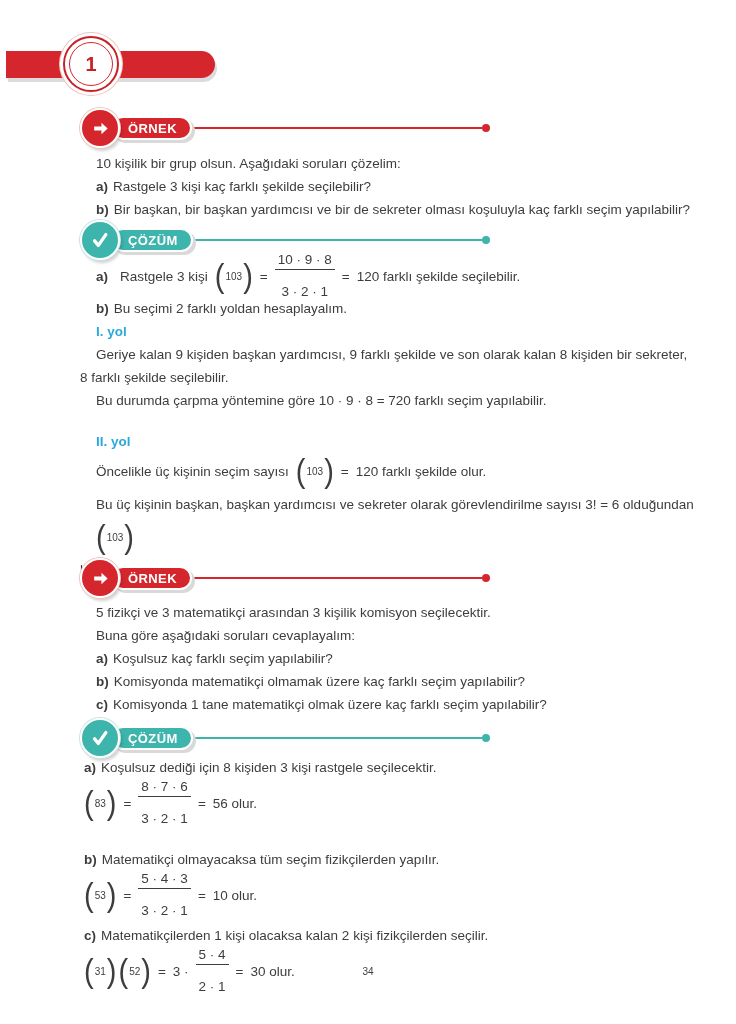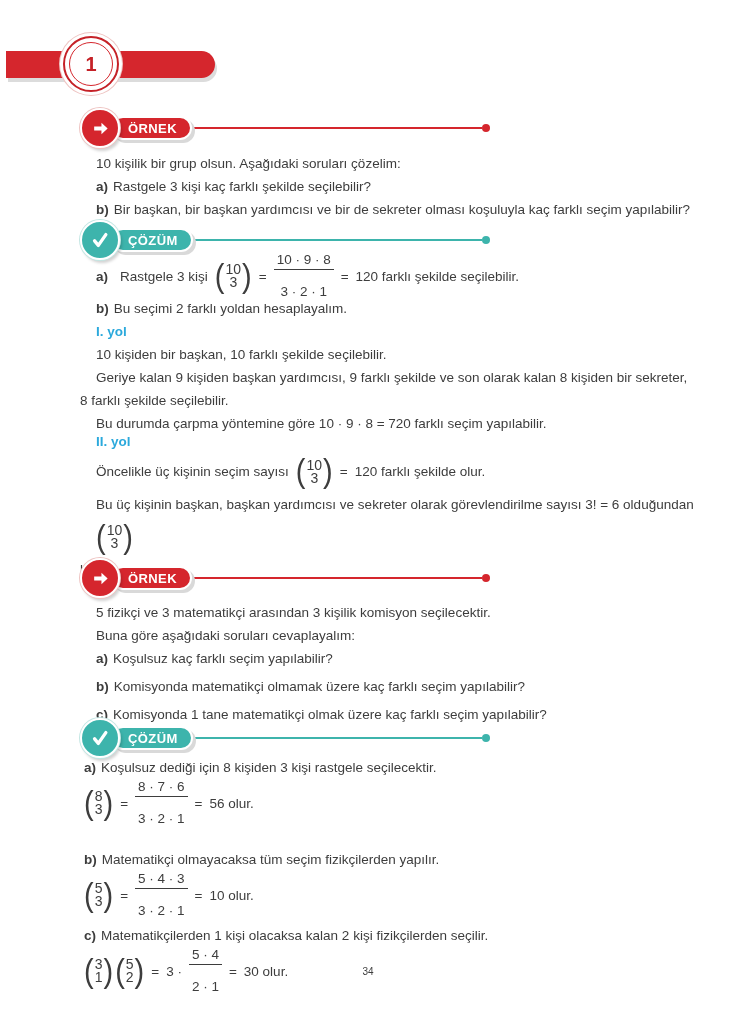--- a/index.html
+++ b/index.html
@@ -63,8 +63,8 @@
   .binom { display:inline-flex; align-items:center; }
   .binom .paren { font-size:29px; line-height:29px; font-weight:400; transform:scaleY(1.12); }
   .binom .bcol {
-    display:inline-flex; flex-direction:column; align-items:center;
-    font-size:14px; line-height:13px; padding:0 1px;
+    display:inline-flex; flex-direction:row; align-items:center;
+    font-size:10px; line-height:13px; padding:0 1px;
   }
   .frac { display:inline-flex; flex-direction:column; align-items:center; font-size:13.5px; line-height:16px; }
   .fnum { border-bottom:1.4px solid #3d3d3d; padding:0 3px 1px; }

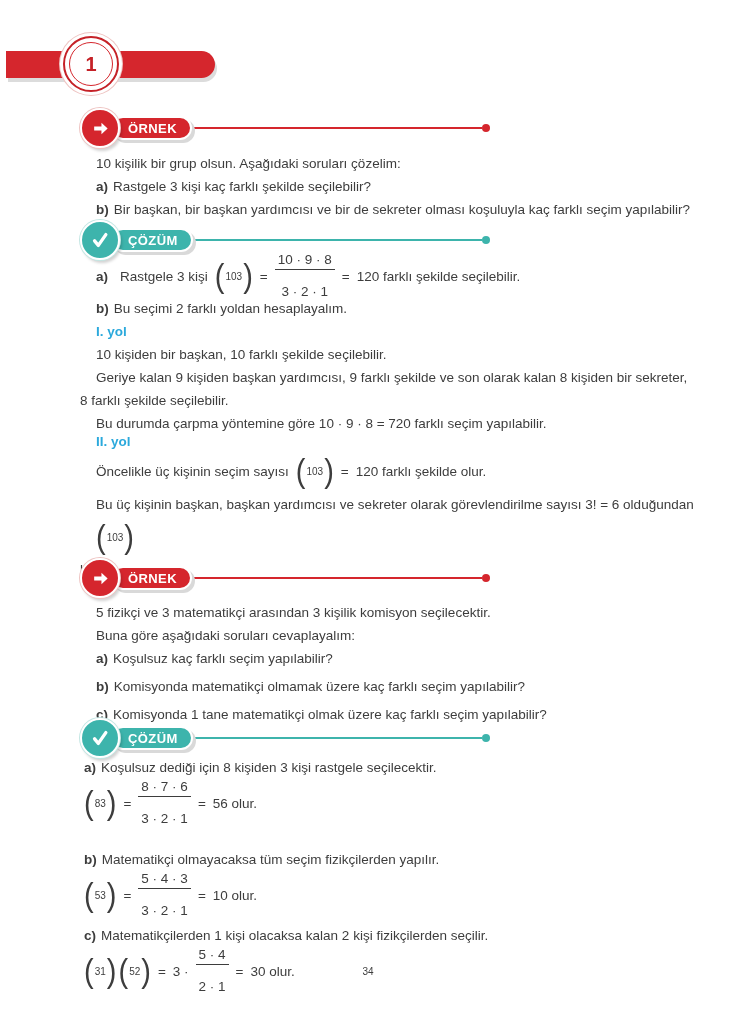--- a/index.html
+++ b/index.html
@@ -133,7 +133,6 @@
   <div class="block" style="top:297px">
     <div class="line indent"><span class="lbl">b)</span><span>Bu seçimi 2 farklı yoldan hesaplayalım.</span></div>
     <div class="line indent cyan">I. yol</div>
-    <div class="line indent">10 kişiden bir başkan, 10 farklı şekilde seçilebilir.</div>
     <div class="line indent">Geriye kalan 9 kişiden başkan yardımcısı, 9 farklı şekilde ve son olarak kalan 8 kişiden bir sekreter,</div>
     <div class="line">8 farklı şekilde  seçilebilir.</div>
     <div class="line indent">Bu durumda çarpma yöntemine göre 10 · 9 · 8 = 720 farklı seçim yapılabilir.</div>

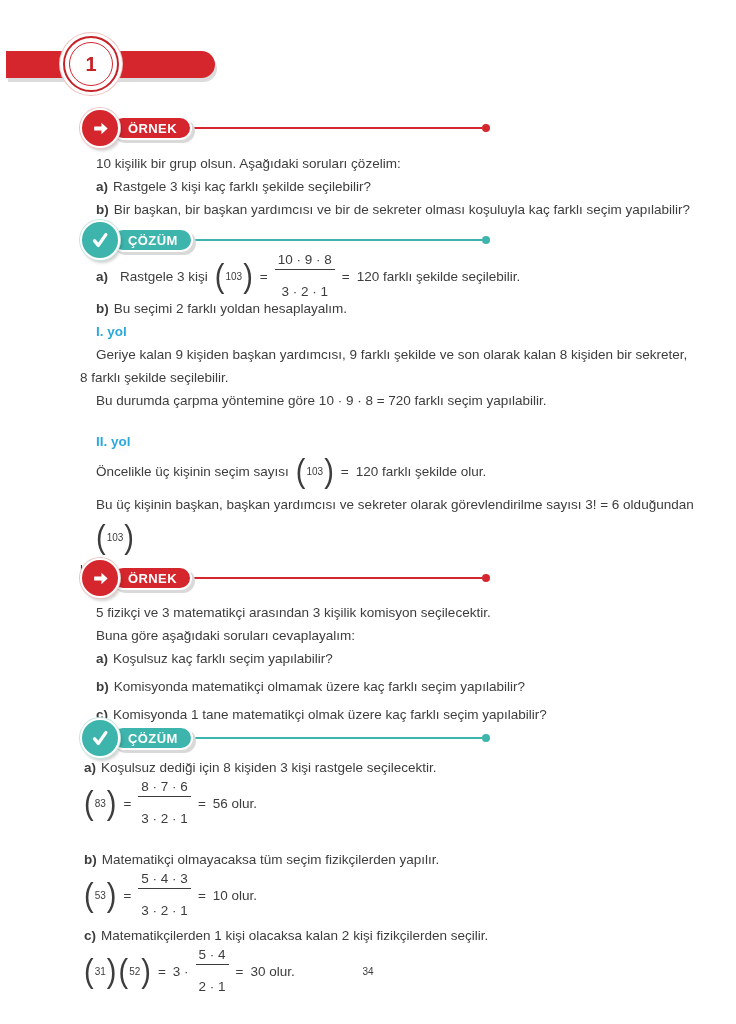--- a/index.html
+++ b/index.html
@@ -56,7 +56,7 @@
   .indent { padding-left:16px; }
   .lbl { font-weight:bold; margin-right:5px; }
   .cyan { color:#2ba9dc;font-weight:bold; }
-  .gap-top { margin-top:5px; }
+  .gap-top { }
 
   
   .mrow { display:flex; align-items:center; gap:7px; white-space:nowrap; }

